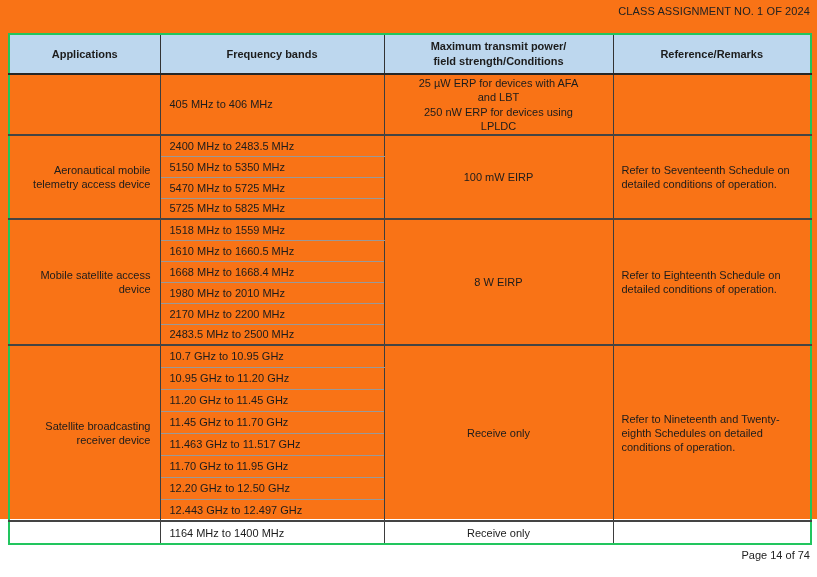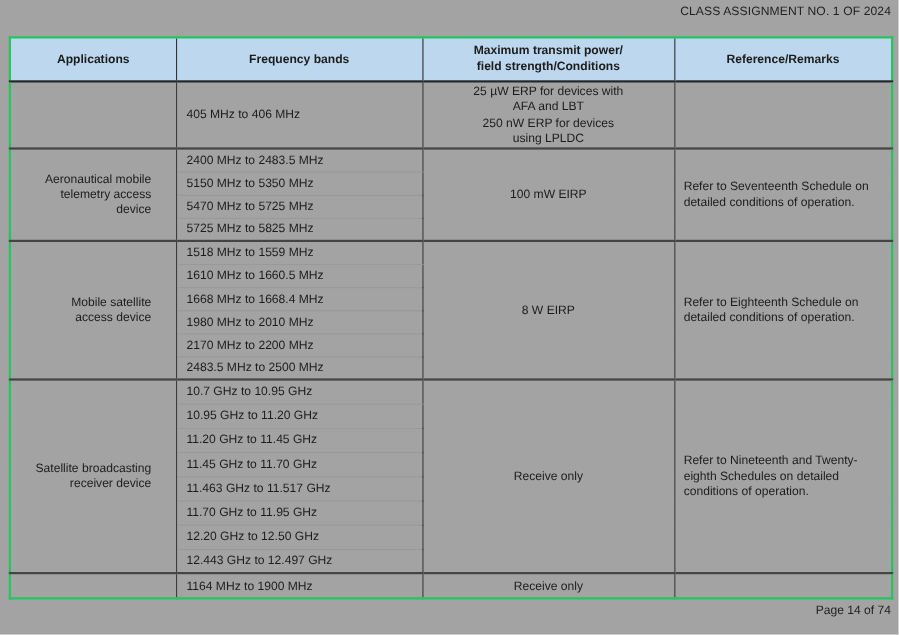--- a/index.html
+++ b/index.html
@@ -10,7 +10,7 @@
     font-family: "Liberation Sans", sans-serif;
     color: #1c1c1c;
   }
-  .page { position: relative; width: 817px; height: 577px; background: #a3a3a3; }
+  .page { position: relative; width: 817px; height: 519px; background: #f97316; }
 
   .doc-header {
     position: absolute;

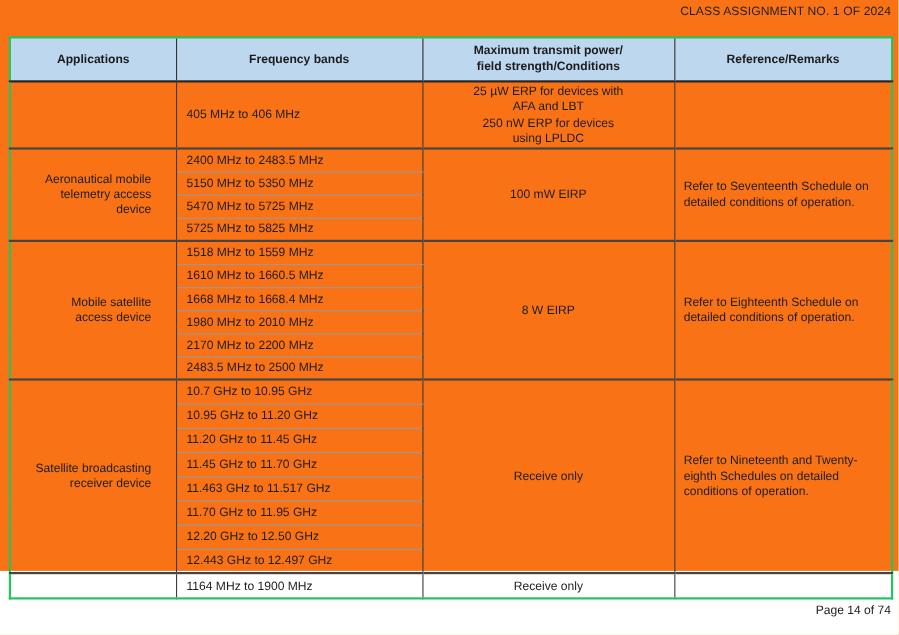--- a/index.html
+++ b/index.html
@@ -50,7 +50,7 @@
     border-left: 1px solid #3d3d3d;
     border-right: 1px solid #3d3d3d;
     vertical-align: middle;
-    padding: 1px 22px;
+    padding: 1px 9px;
     line-height: 1.3;
   }
 

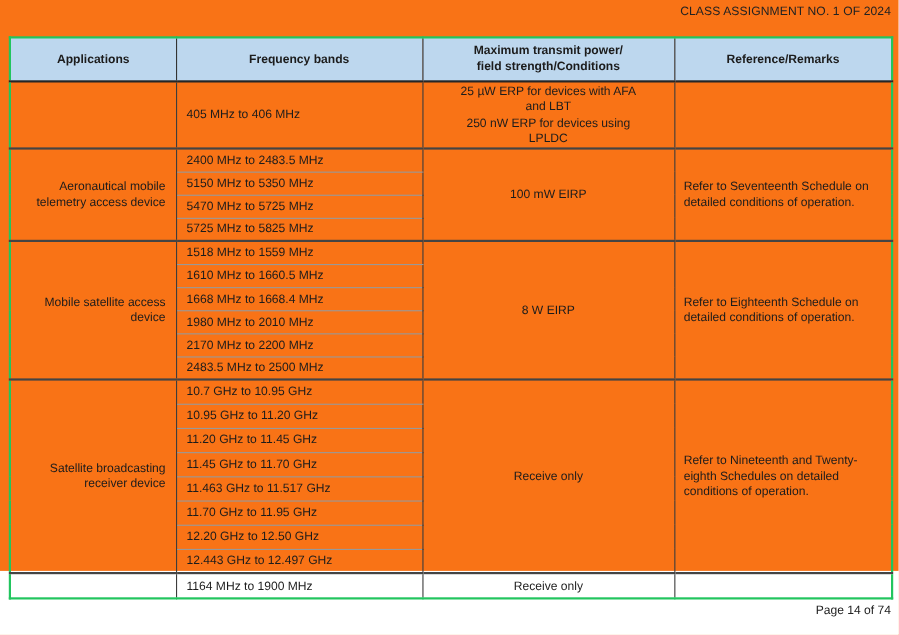--- a/index.html
+++ b/index.html
@@ -177,7 +177,7 @@
 
       <tr class="sec h23">
         <td class="app"></td>
-        <td class="band">1164 MHz to 1900 MHz</td>
+        <td class="band">1164 MHz to 1400 MHz</td>
         <td class="power">Receive only</td>
         <td class="remarks"></td>
       </tr>

